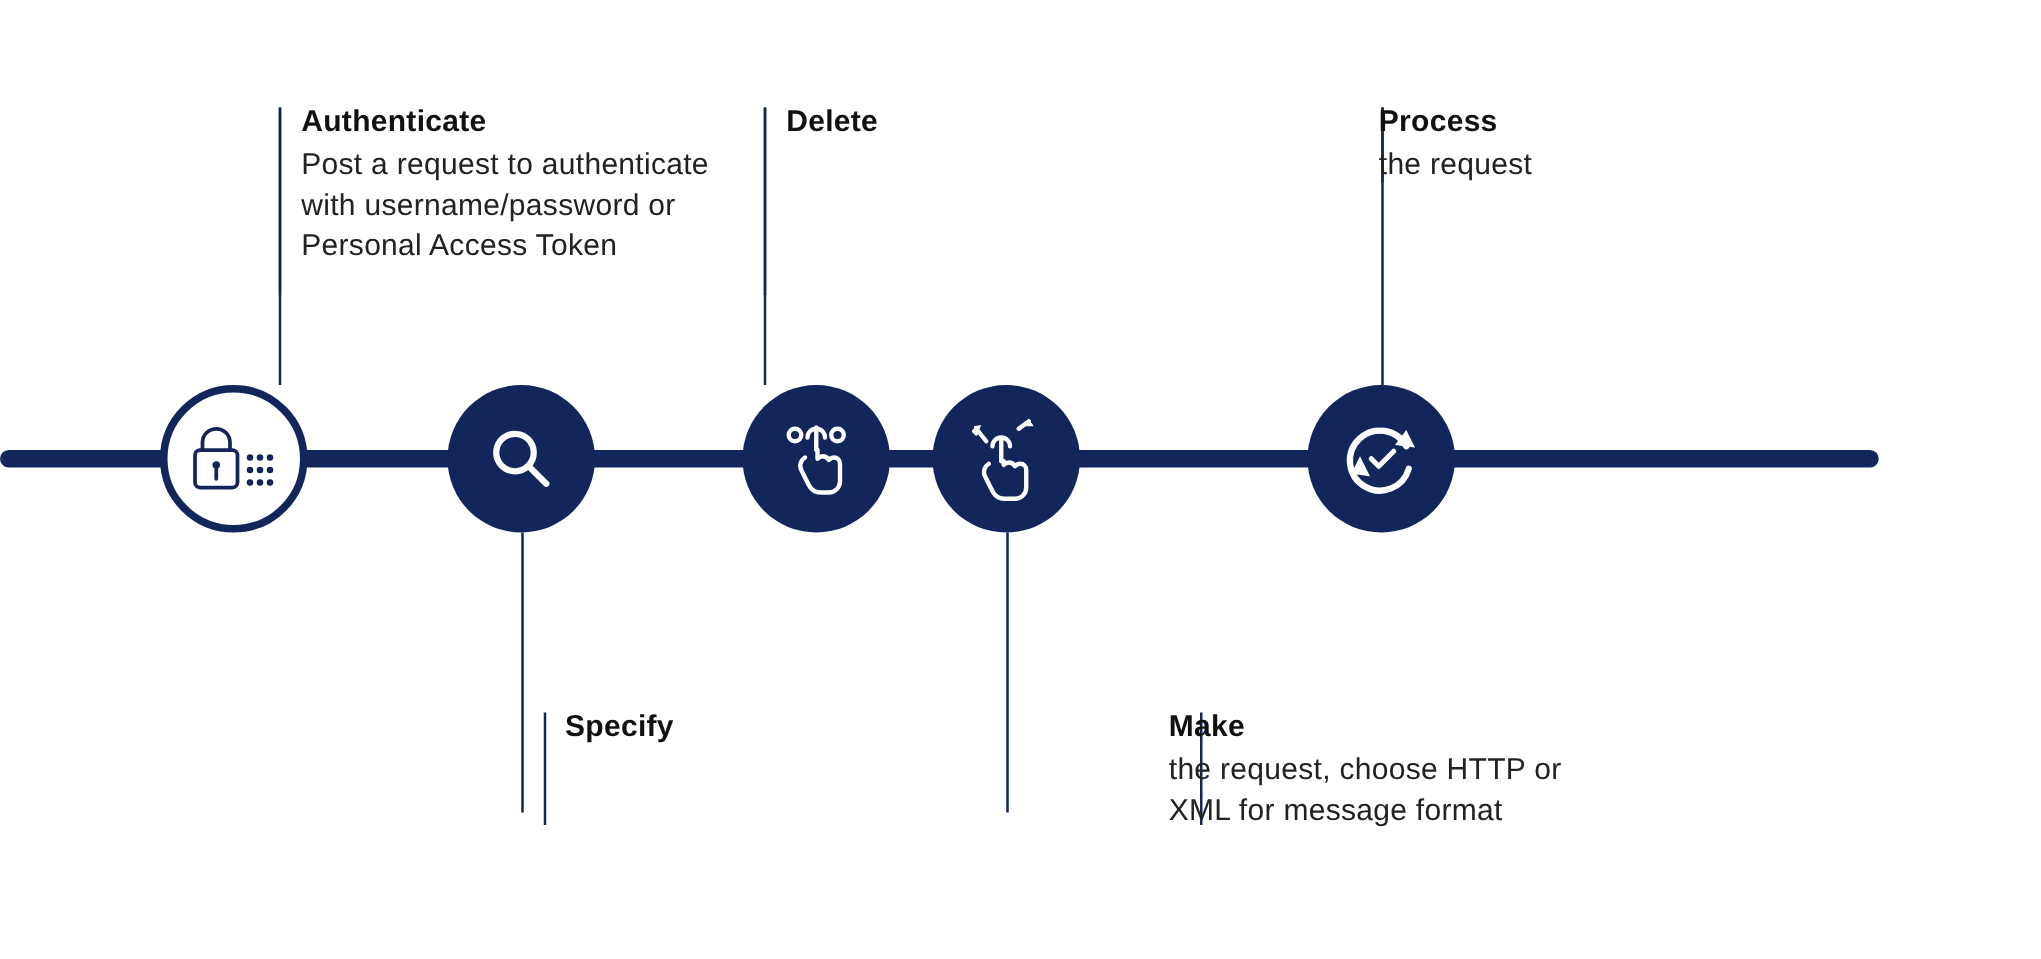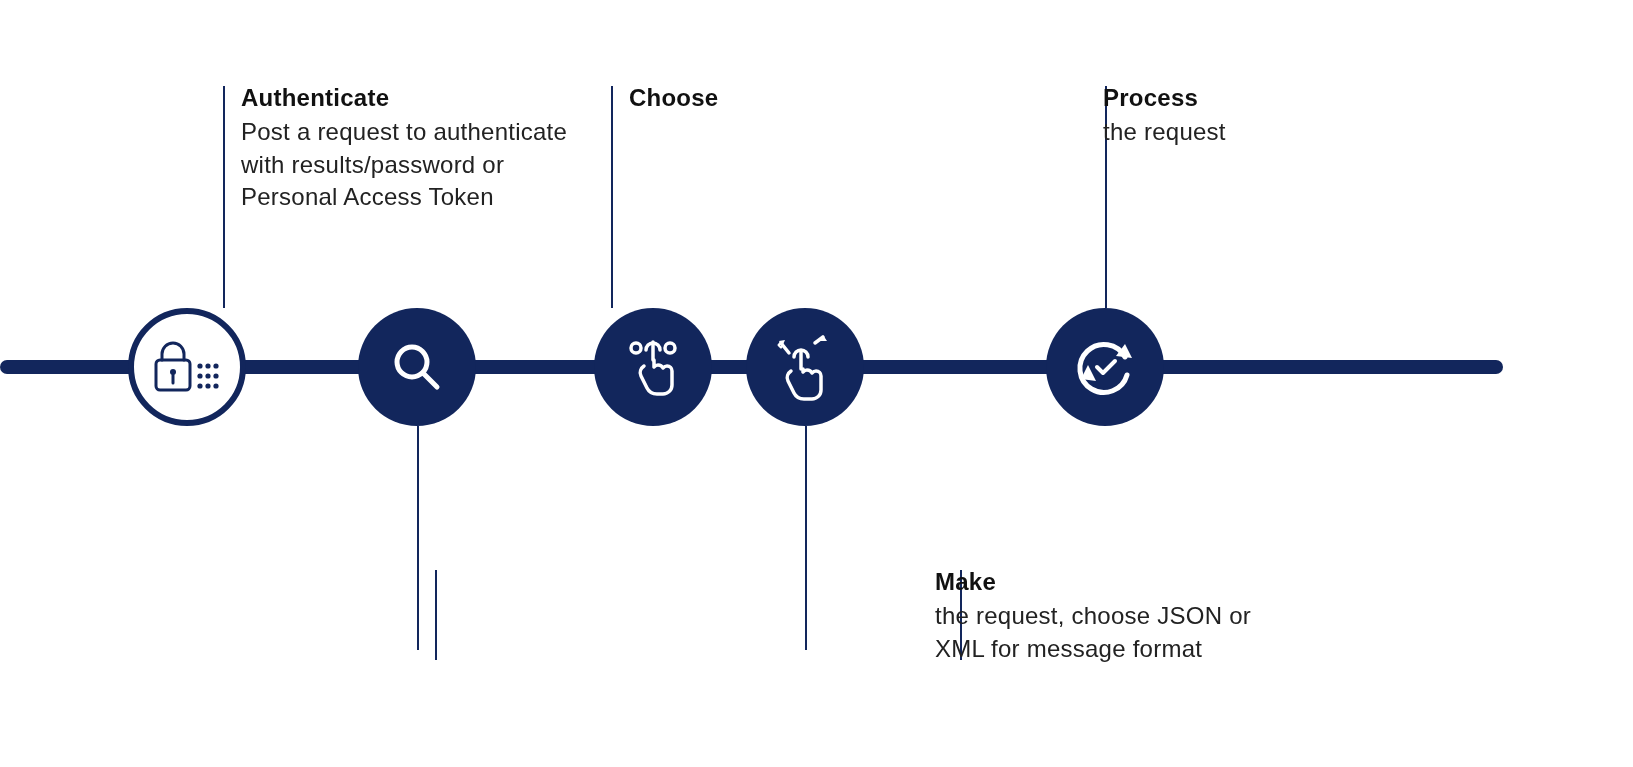--- a/index.html
+++ b/index.html
@@ -132,7 +132,7 @@
   <div class="vconnector" style="left:611px; top:86px; height:222px;"></div>
   <div class="sep" style="left:611px; top:86px; height:150px;"></div>
   <div class="label" style="left:629px; top:82px;">
-    <div class="title">Choose</div>
+    <div class="title">Delete</div>
   </div>
   <div class="node" style="left:594px;">
     <span>

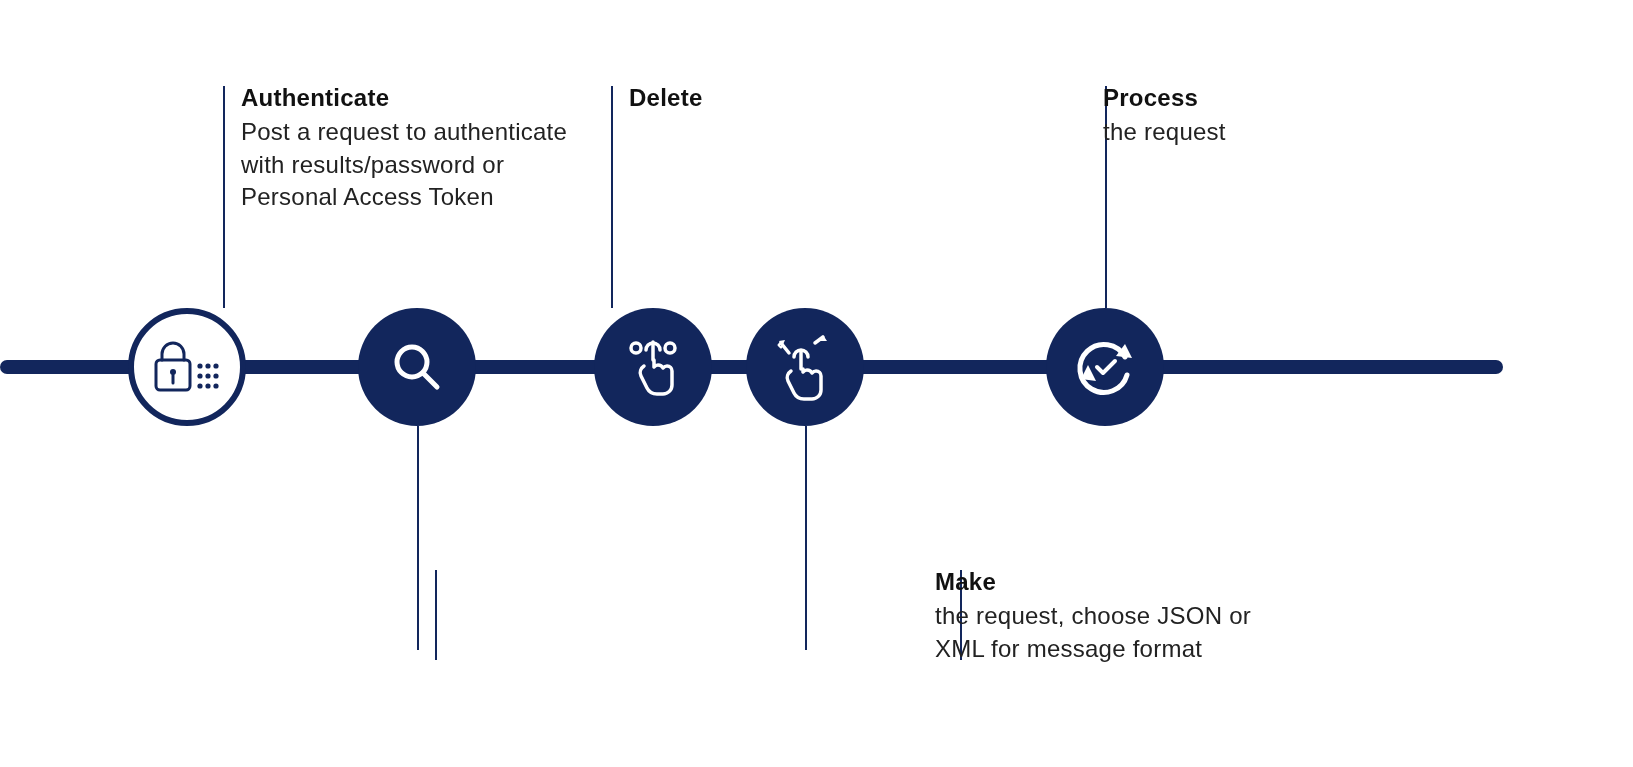--- a/index.html
+++ b/index.html
@@ -88,7 +88,7 @@
   <div class="sep" style="left:223px; top:86px; height:150px;"></div>
   <div class="label" style="left:241px; top:82px;">
     <div class="title">Authenticate</div>
-    <div class="desc">Post a request to authenticate with results/password or Personal Access Token</div>
+    <div class="desc">Post a request to authenticate with username/password or Personal Access Token</div>
   </div>
   <div class="node first" style="left:128px;">
     <span>

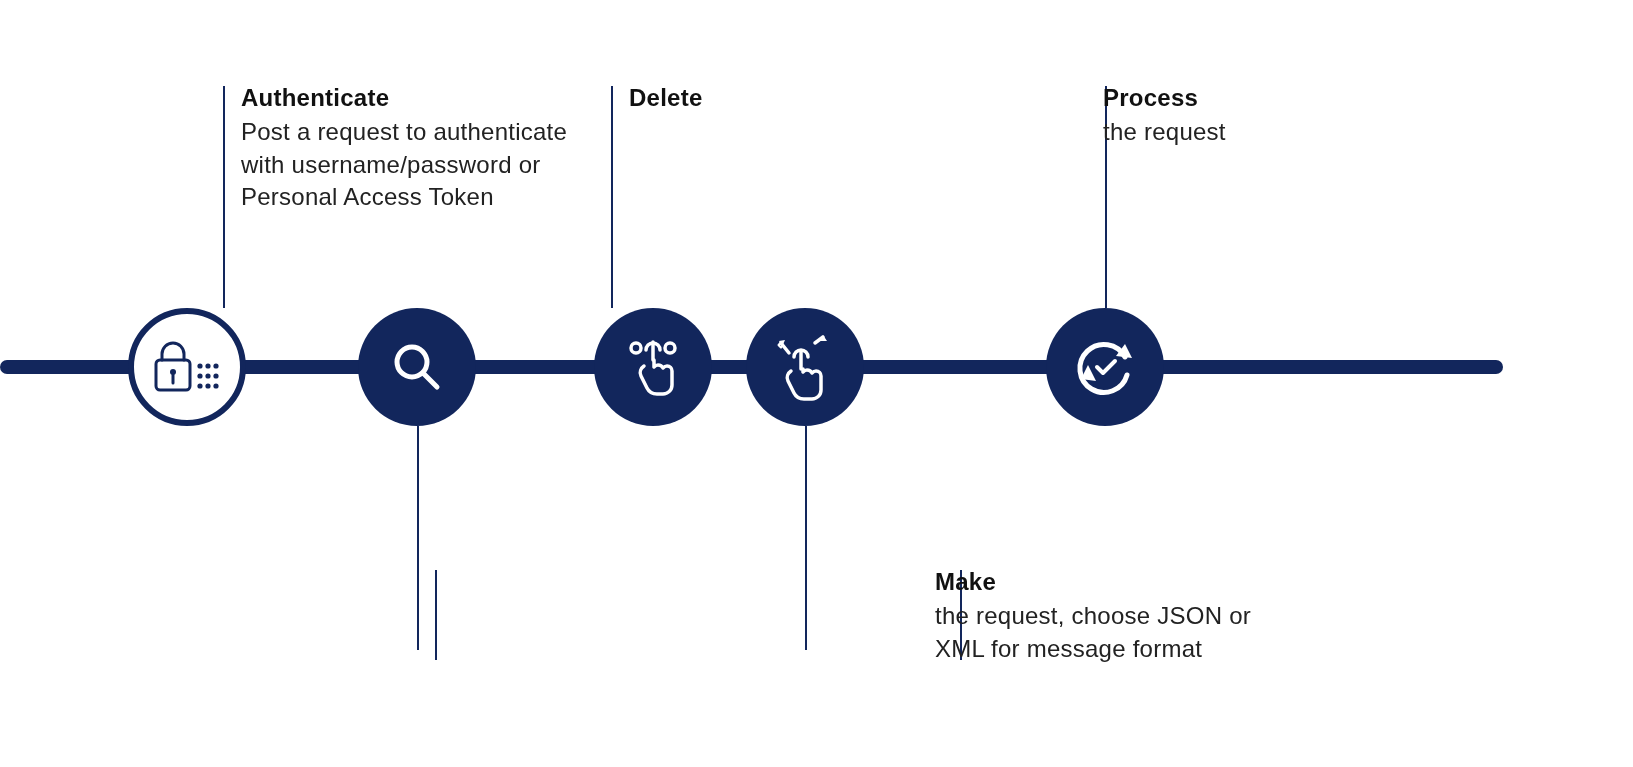--- a/index.html
+++ b/index.html
@@ -117,6 +117,7 @@
   <div class="vconnector" style="left:417px; top:426px; height:224px;"></div>
   <div class="sep" style="left:435px; top:570px; height:90px;"></div>
   <div class="label" style="left:452px; top:566px;">
+    <div class="title">Specify</div>
   </div>
   <div class="node" style="left:358px;">
     <span>

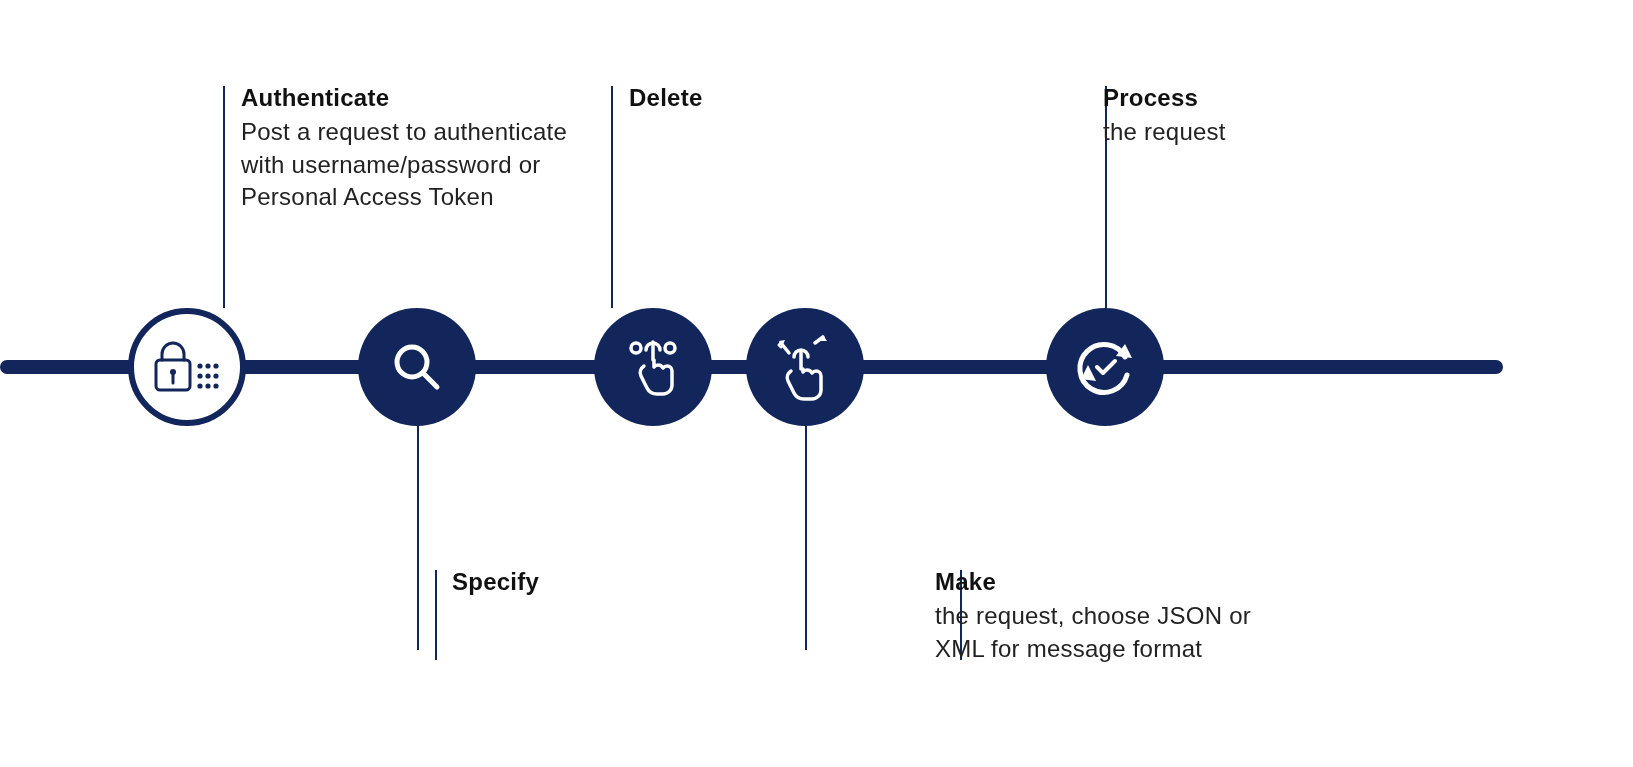--- a/index.html
+++ b/index.html
@@ -153,7 +153,7 @@
   <div class="sep" style="left:960px; top:570px; height:90px;"></div>
   <div class="label" style="left:935px; top:566px;">
     <div class="title">Make</div>
-    <div class="desc">the request, choose JSON or XML for message format</div>
+    <div class="desc">the request, choose HTTP or XML for message format</div>
   </div>
   <div class="node" style="left:746px;">
     <span>

